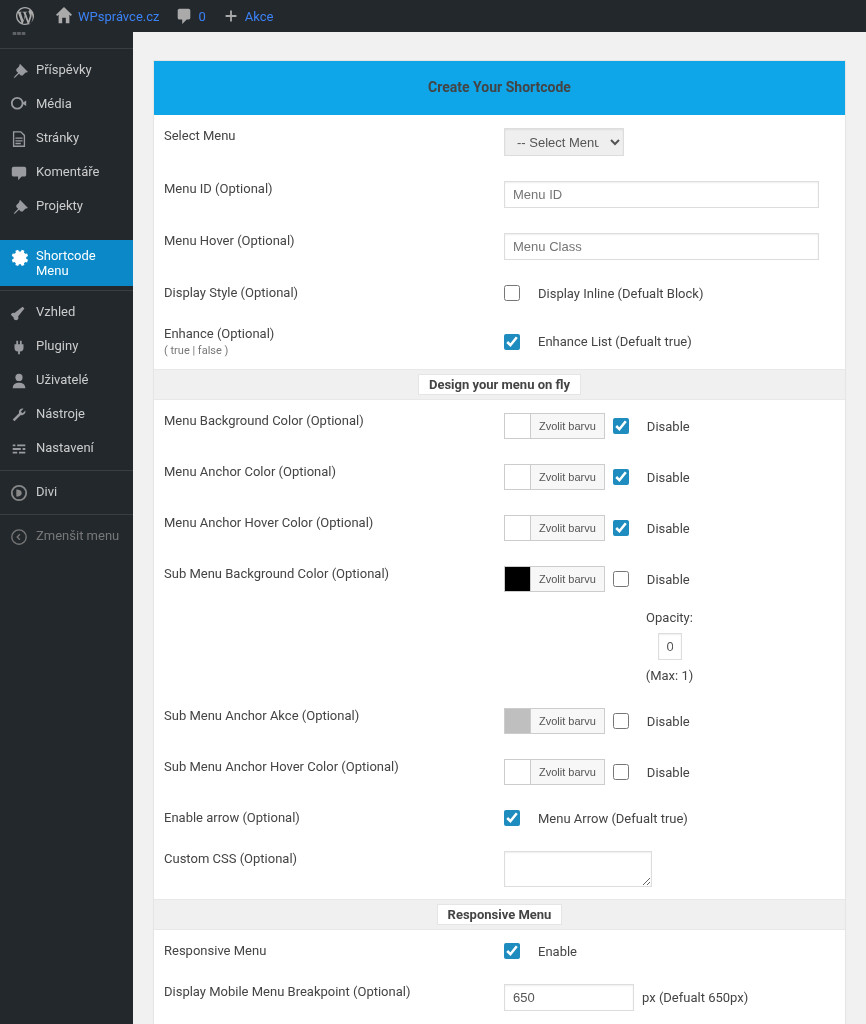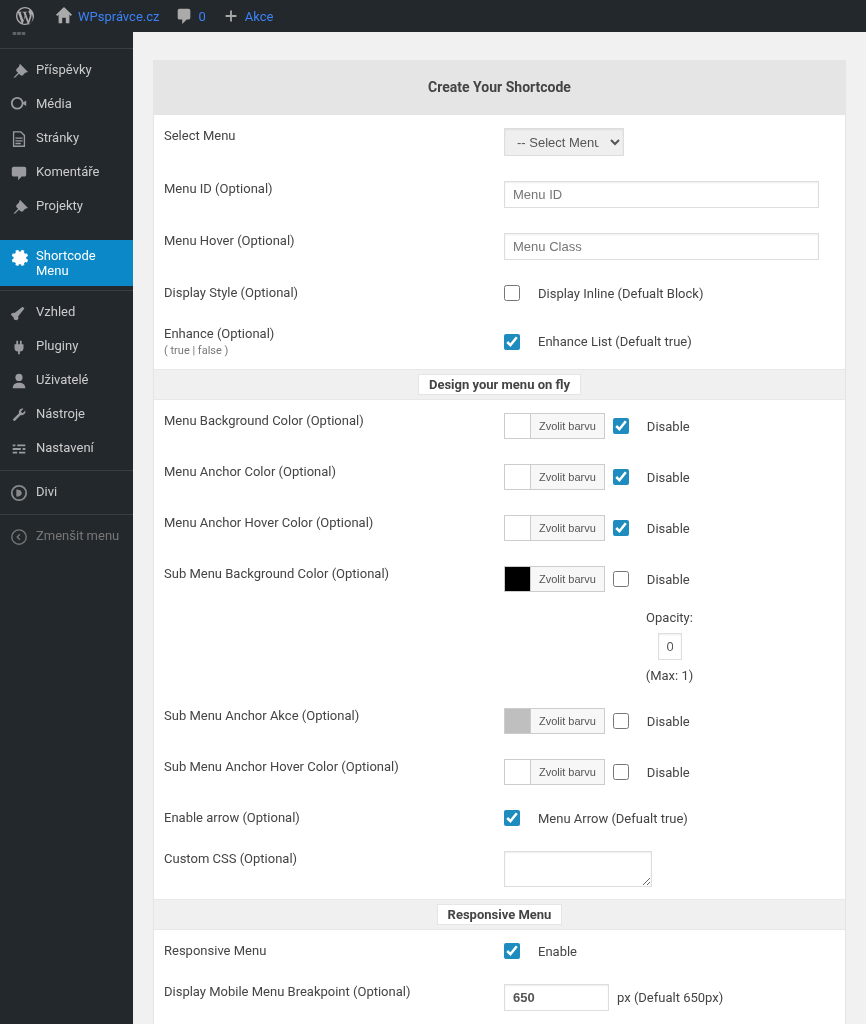--- a/index.html
+++ b/index.html
@@ -26,7 +26,7 @@
     .main { margin-left: 133px; margin-top: 32px; padding: 28px 20px 20px; background: #f1f1f1; min-height: calc(100vh - 32px); }
     .panel { background: #fff; border: 1px solid #e5e5e5; box-shadow: 0 1px 1px rgba(0,0,0,0.04); }
     
-    .section-title { text-align: center; font-weight: 700; font-size: 14px; padding: 18px 22px 20px; color: #444; background:#e5e5e5;}
+    .section-title { text-align: center; font-weight: 700; font-size: 14px; padding: 18px 22px 20px; color: #444; background:#0ea5e9;}
     .section-heading { background: #f0f0f0; border-top:1px solid #e8e8e8; border-bottom:1px solid #e8e8e8; padding: 4px 10px; text-align: center; font-weight: 700; font-size: 13px; color: #444; position: relative; }
     .section-heading span { background: #fff; padding: 2px 10px; border:1px solid #e5e5e5; display:inline-block; }
     

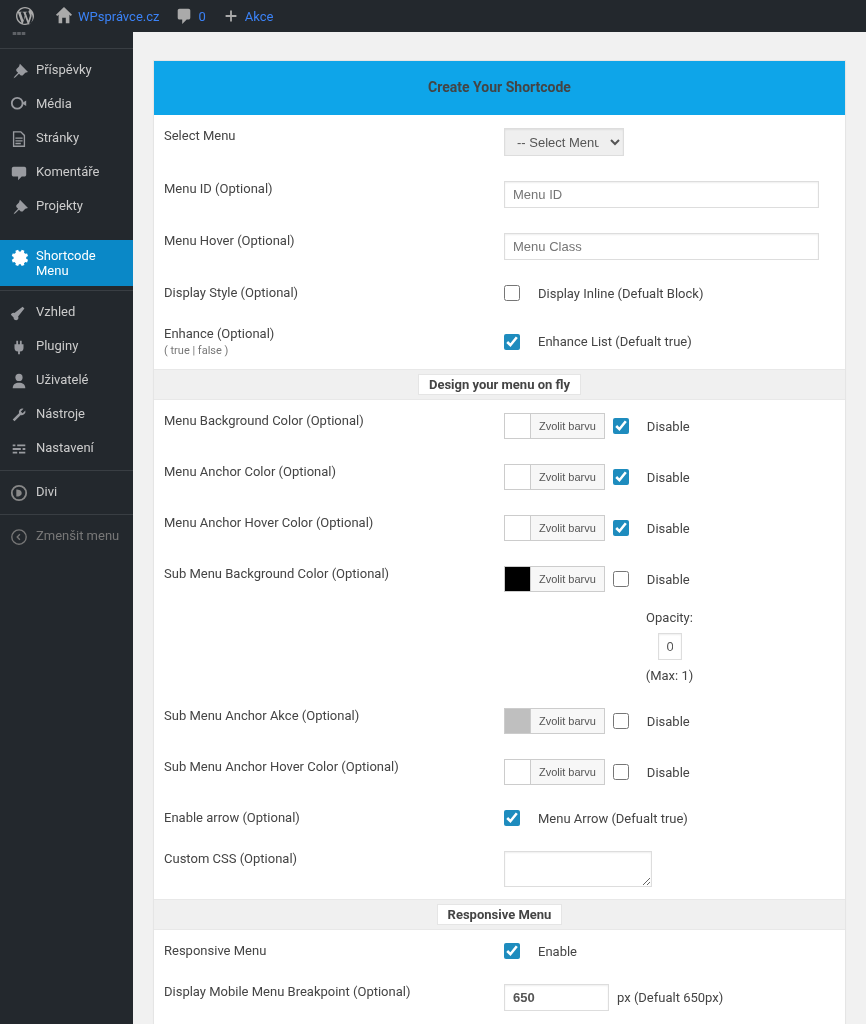--- a/index.html
+++ b/index.html
@@ -54,7 +54,7 @@
     
     .opacity-row { display: flex; align-items: center; gap: 8px; margin-top: 10px; width: 100%; font-size: 13px; color: #444; flex-direction: column;}
     .opacity-input { width: 24px; text-align:center;}
-    .bp-input { width: 105px; font-weight: bold; }
+    .bp-input { width: 130px; }
     
     .pad-bottom { height: 40px; background:#fff;}
   </style>

